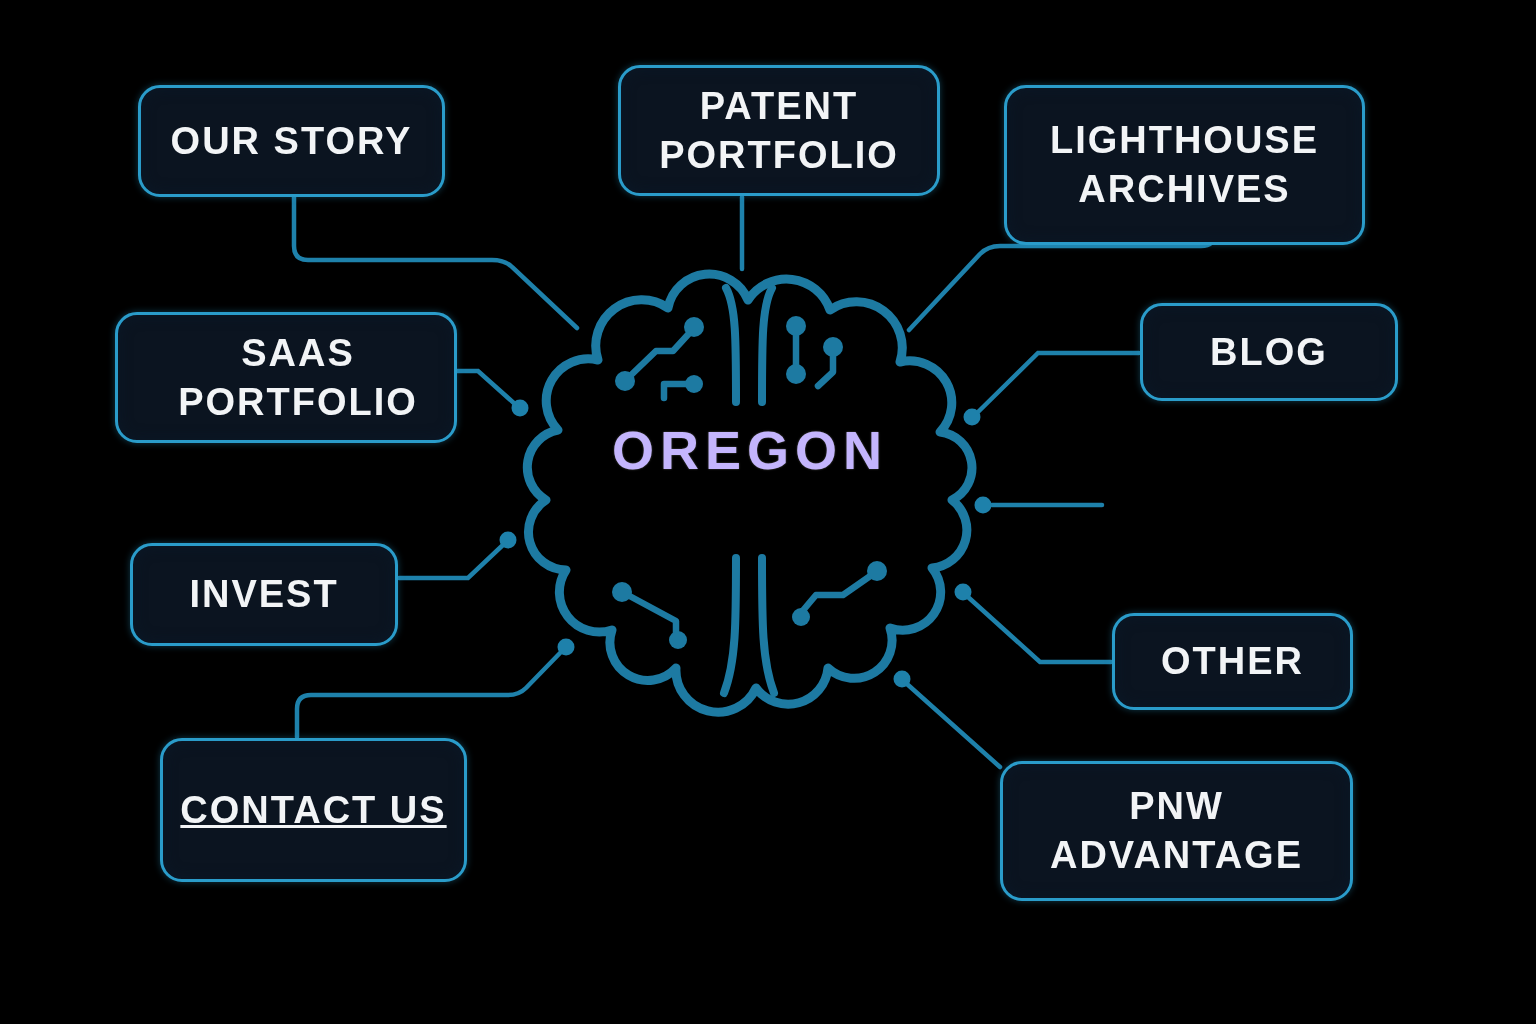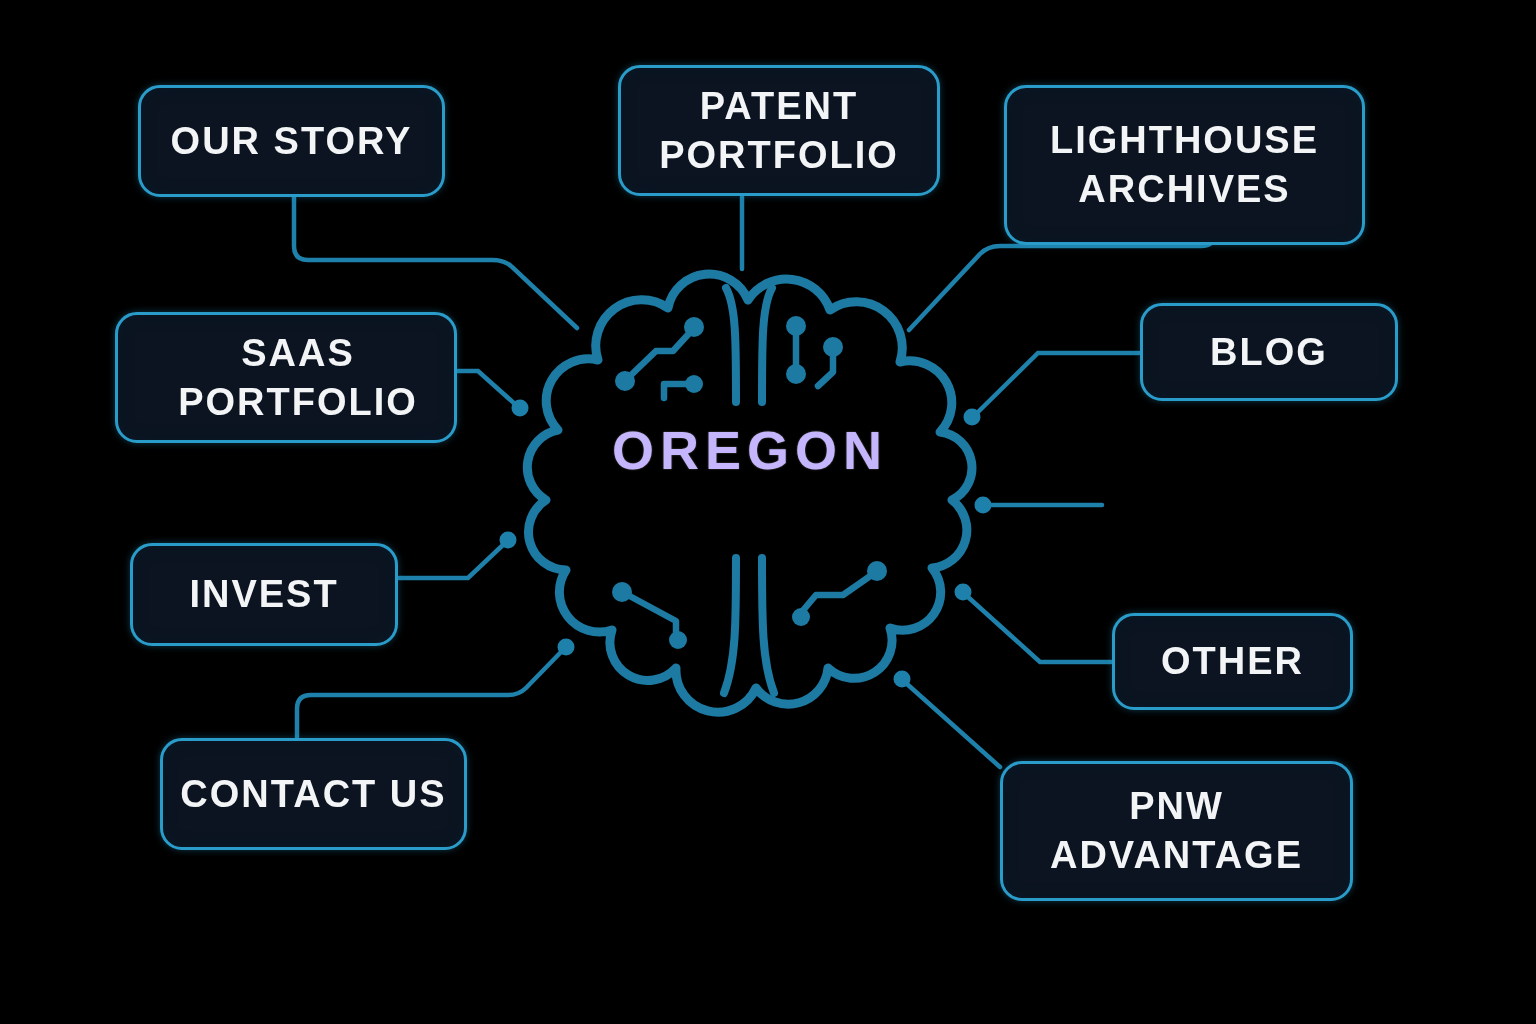--- a/index.html
+++ b/index.html
@@ -24,7 +24,7 @@
   .n-invest{left:130px;top:527px;width:268px;height:103px;margin-top:16px;}
   .n-ai-sitemap{left:1103px;top:463px;width:295px;height:94px;}
   .n-other{left:1112px;top:613px;width:241px;height:97px;align-items:center;}
-  .n-contact-us{left:160px;top:738px;width:307px;height:112px;}
+  .n-contact-us{left:160px;top:738px;width:307px;height:144px;text-decoration:underline;}
   .n-pnw-advantage{left:1000px;top:761px;width:353px;height:140px;}
   .center-title{
     position:absolute;left:555px;top:418px;width:390px;

